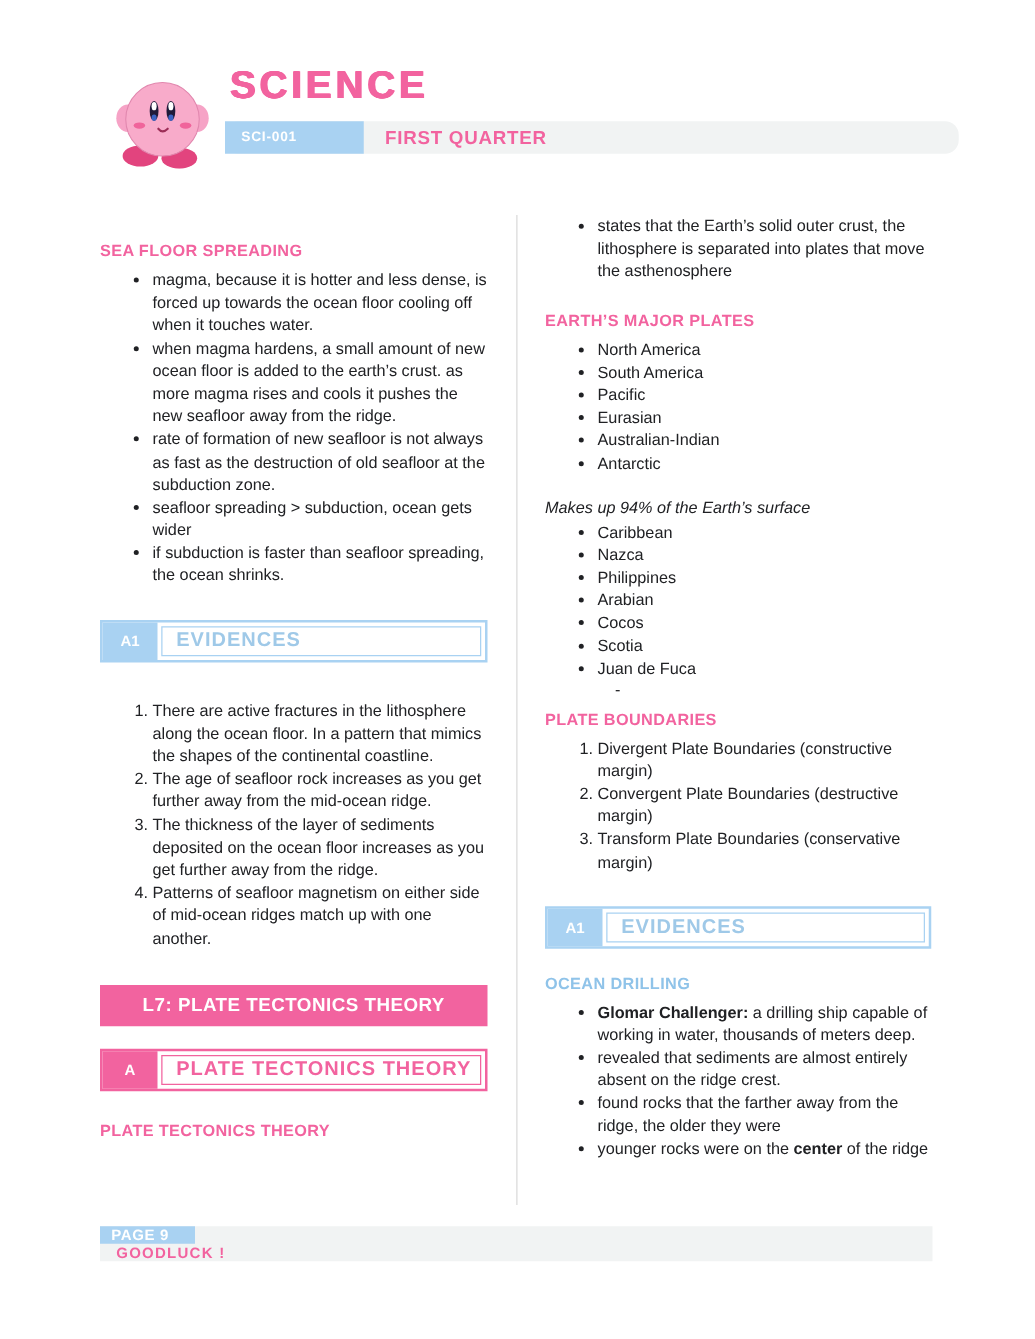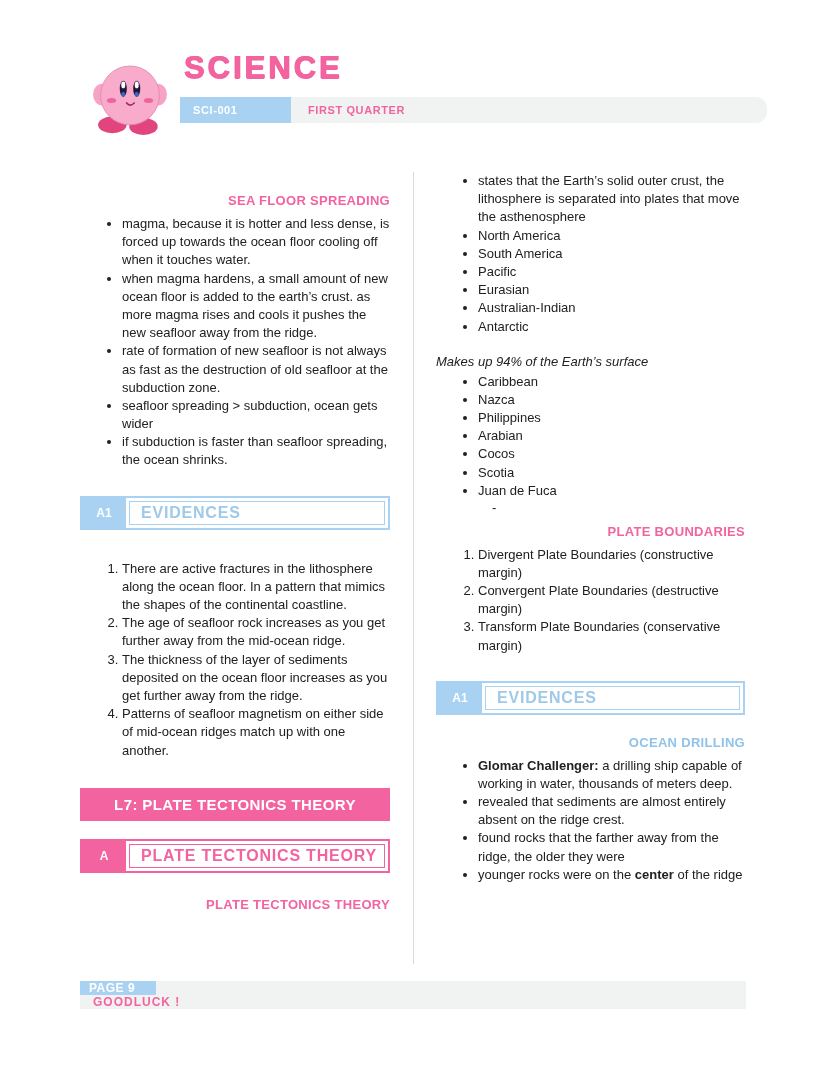--- a/index.html
+++ b/index.html
@@ -23,7 +23,7 @@
     background:var(--bar-gray);display:flex;align-items:stretch;border-radius:11px;}
   .header-code{background:var(--blue);color:#fff;font-weight:700;font-size:11px;
     letter-spacing:0.6px;width:111px;display:flex;align-items:center;padding-left:13px;}
-  .header-quarter{color:var(--pink);font-weight:700;font-size:11px;letter-spacing:0.6px;
+  .header-quarter{color:var(--pink);font-weight:700;font-size:15px;letter-spacing:0.6px;
     display:flex;align-items:center;padding-left:17px;}
 
   

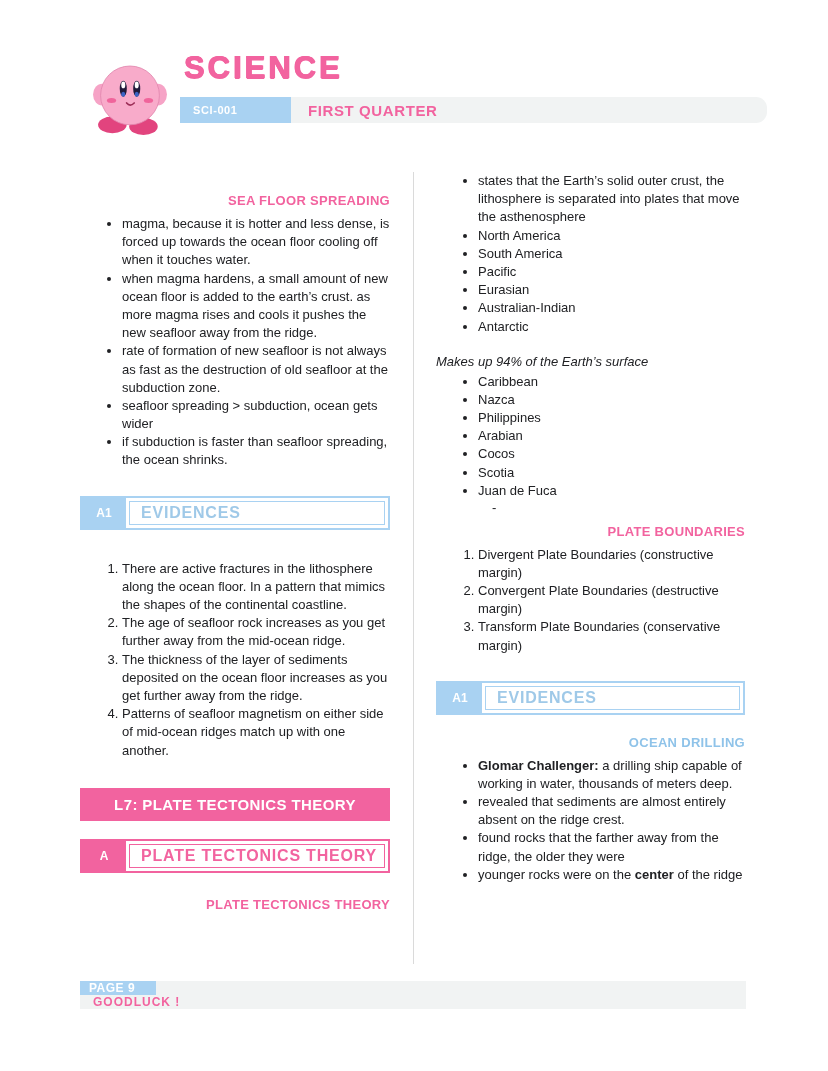--- a/index.html
+++ b/index.html
@@ -33,7 +33,7 @@
   .col-right{width:309px;}
 
   .sec-heading{font-size:13px;font-weight:700;color:var(--pink);letter-spacing:0.3px;
-    margin:22px 0 7px 0;text-align:right;}
+    margin:22px 0 7px 0;}
   .sec-heading.first{margin-top:25px;}
   .sec-heading.blue-heading{color:#8fc3e9;}
 

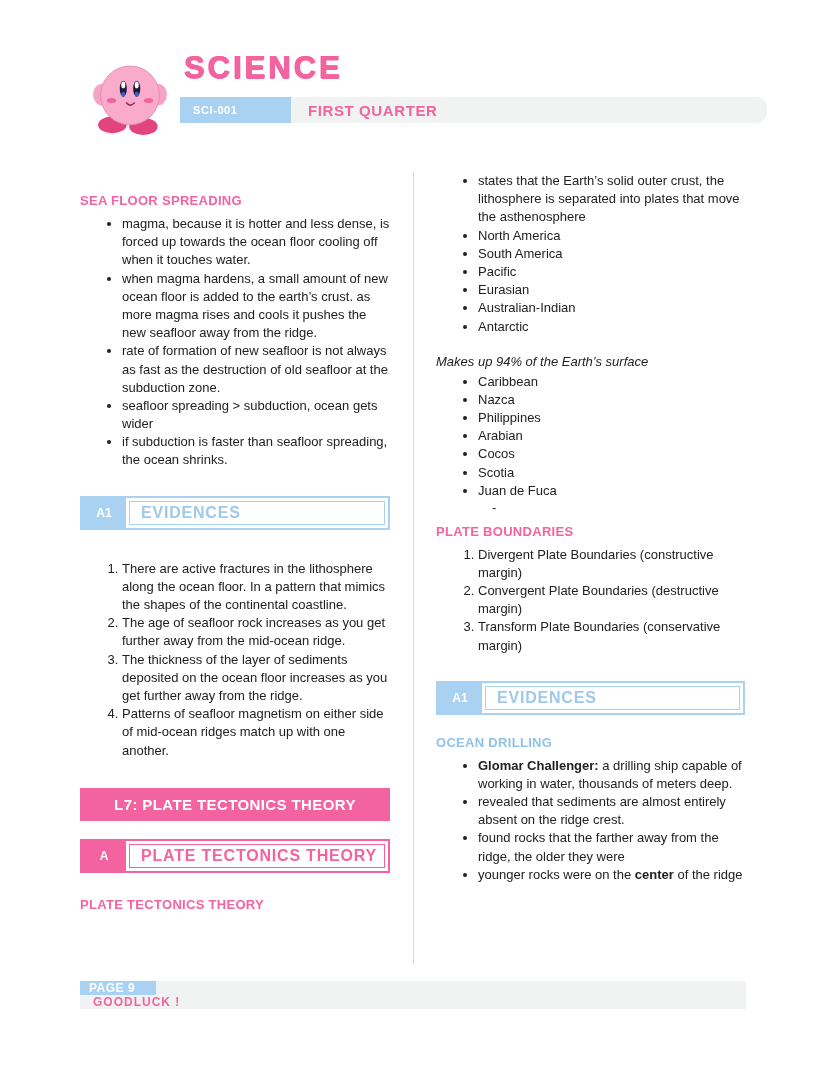--- a/index.html
+++ b/index.html
@@ -144,6 +144,7 @@
           <li>states that the Earth’s solid outer crust, the lithosphere is separated into plates that move the asthenosphere</li>
         </ul>
 
+      <div class="sec-heading">EARTH’S MAJOR PLATES</div>
       <ul class="bullets">
           <li>North America</li>
           <li>South America</li>

